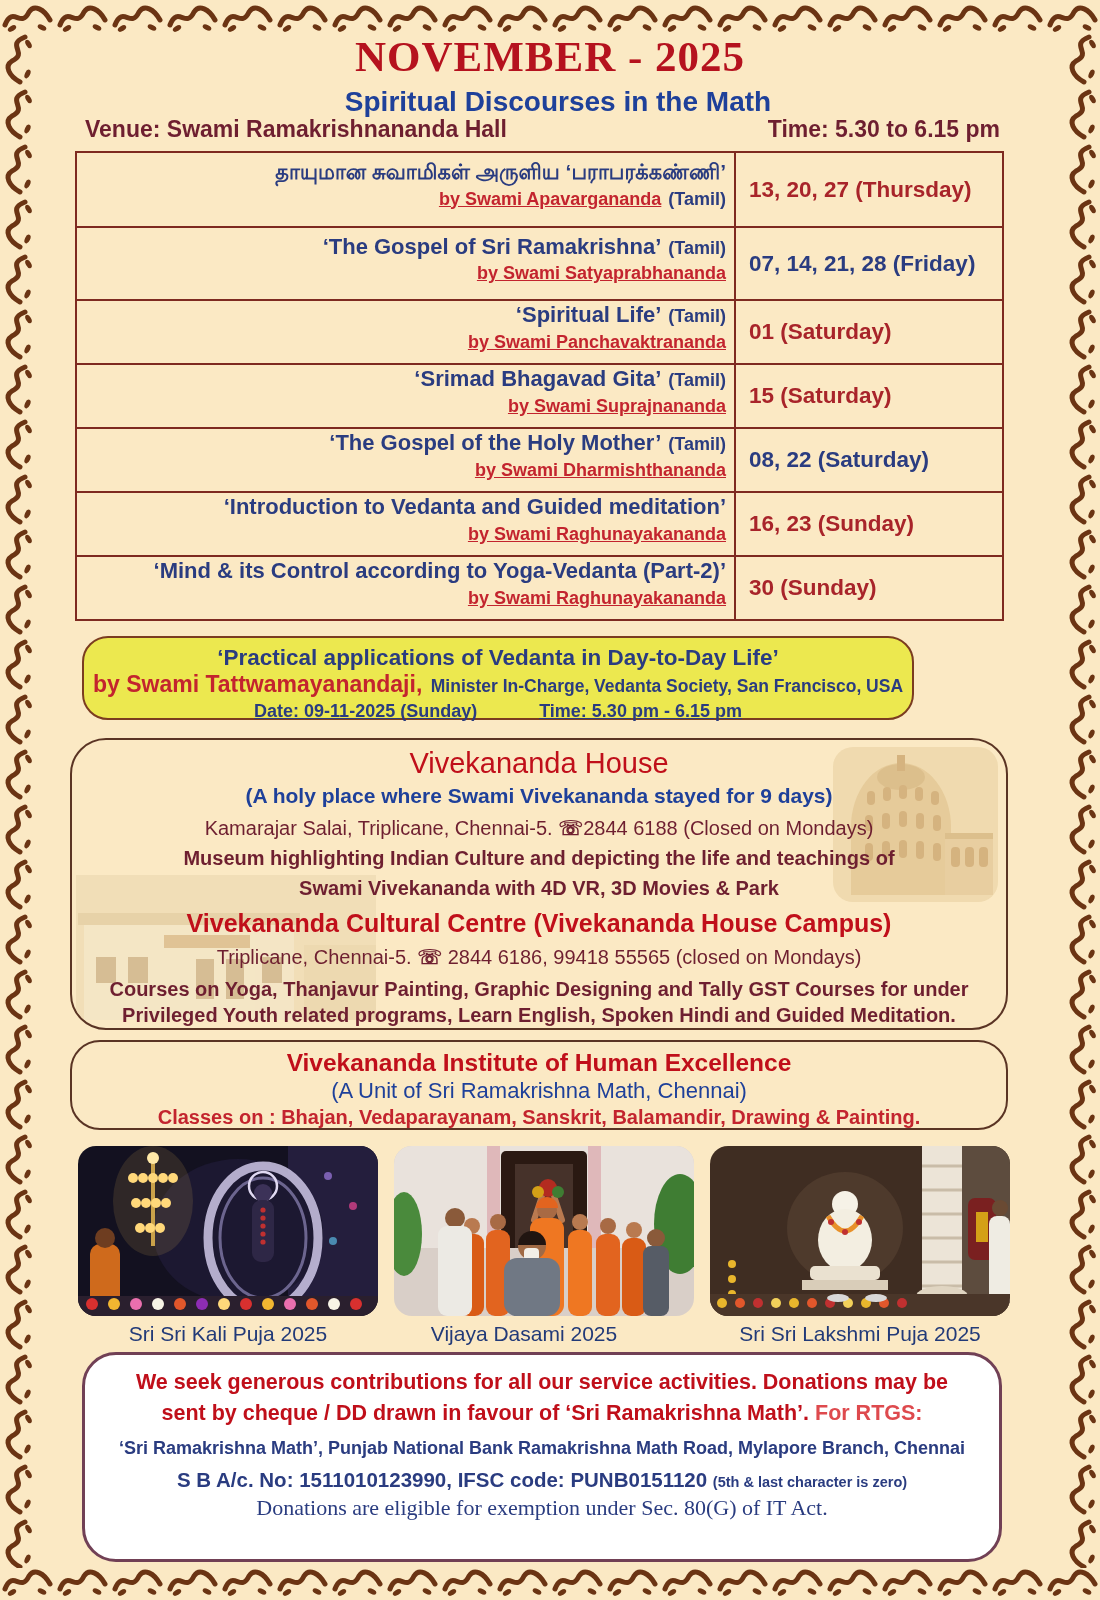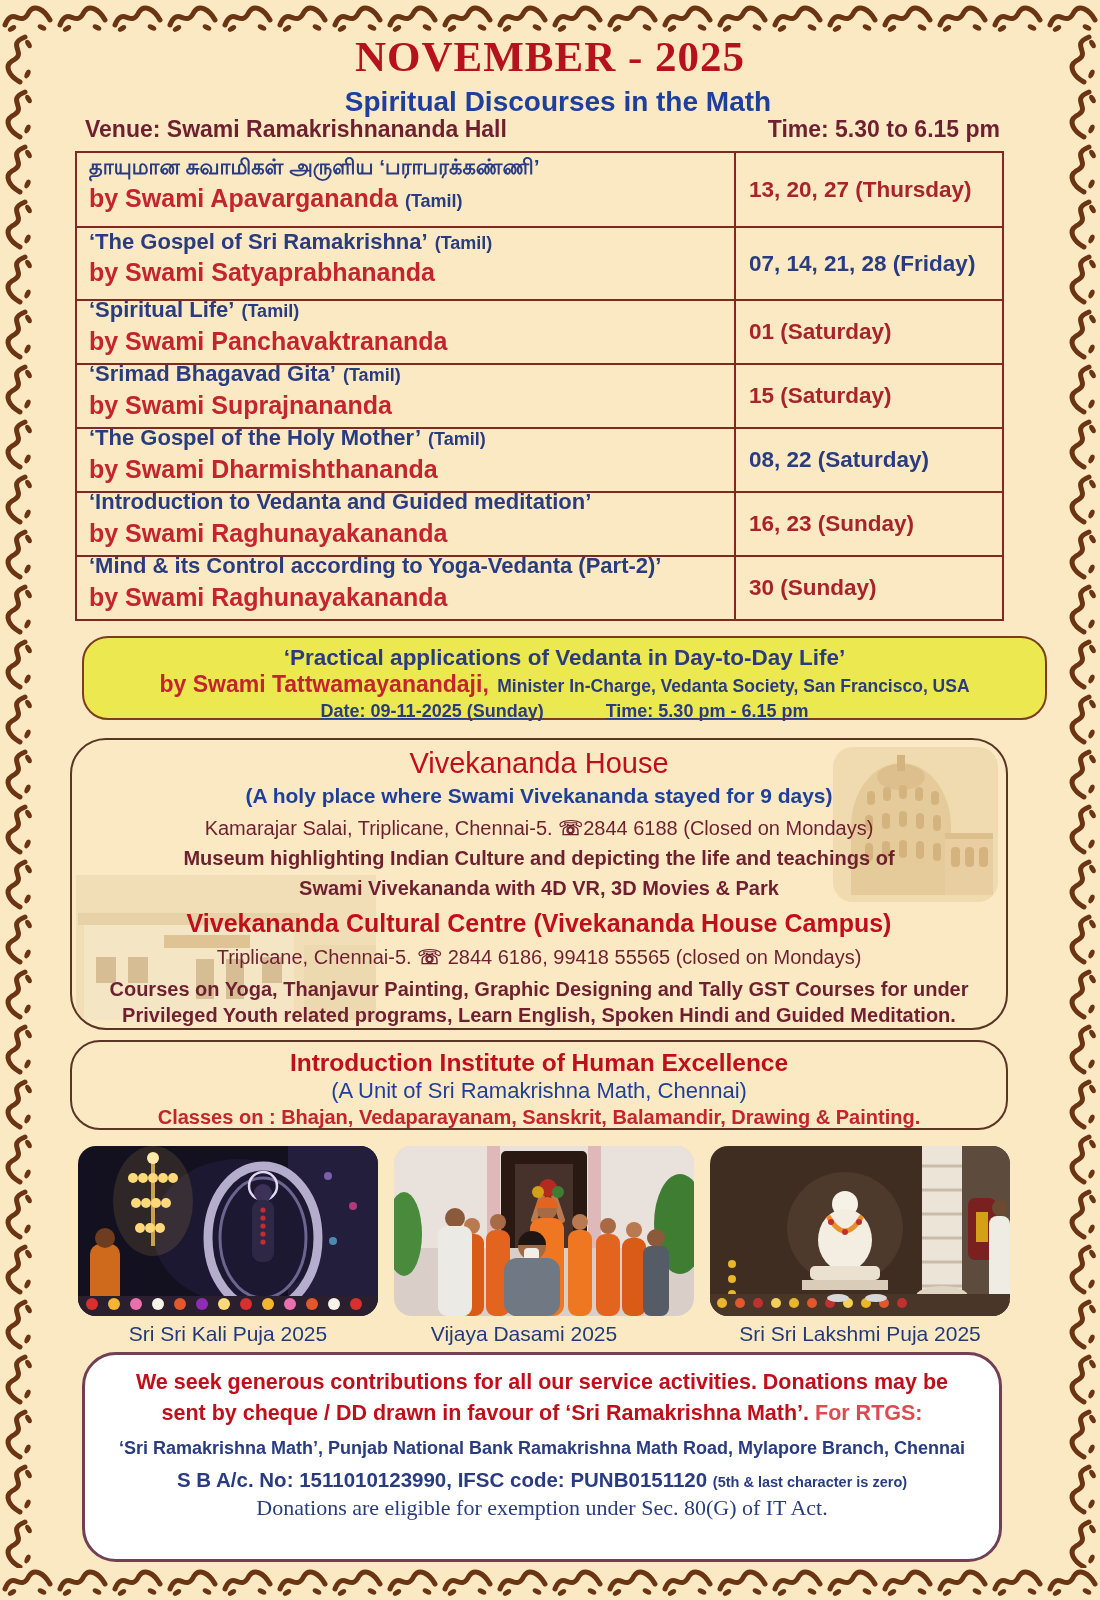--- a/index.html
+++ b/index.html
@@ -28,7 +28,7 @@
   .t-row{display:flex;border-top:2px solid var(--table-border,#7e2a20);box-sizing:border-box;}
   .t-row:first-child{border-top:none;}
   .t-row.tall{height:73px;} .t-row.std{height:64px;}
-  .t-left{flex:1;padding:2px 8px 12px 12px;display:flex;flex-direction:column;justify-content:center;}
+  .t-left{flex:1;padding:2px 8px 12px 12px;display:flex;flex-direction:column;justify-content:center;text-align:right;}
   .t-right{width:268px;border-left:2px solid var(--table-border,#7e2a20);display:flex;
     align-items:center;padding-left:13px;font-weight:bold;font-size:22.5px;box-sizing:border-box;}
   .d-title{color:var(--ink-navy,#2a3c80);font-size:22px;font-weight:bold;line-height:1.35;}

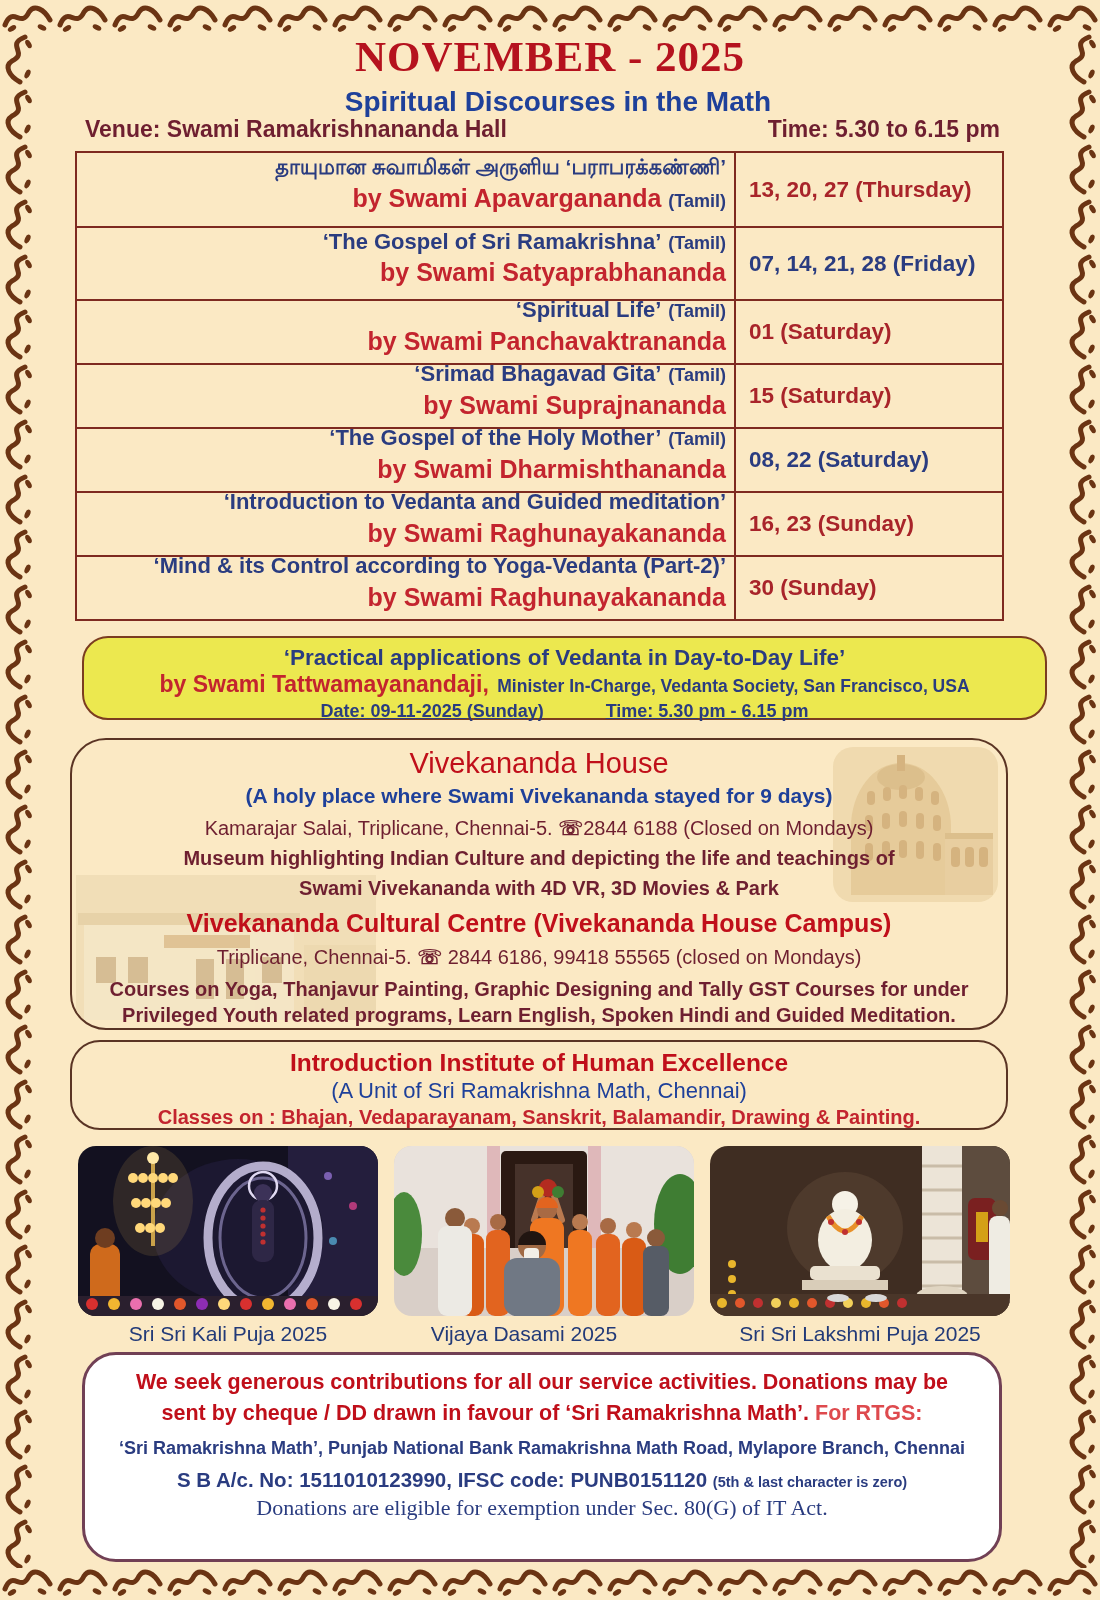--- a/index.html
+++ b/index.html
@@ -34,7 +34,7 @@
   .d-title{color:var(--ink-navy,#2a3c80);font-size:22px;font-weight:bold;line-height:1.35;}
   .d-title.tamil{font-size:21px;}
   .d-note{color:var(--ink-navy,#2a3c80);font-size:18px;font-weight:bold;margin-left:7px;}
-  .d-speaker{color:var(--speaker-red,#c3242e);font-size:25px;font-weight:bold;line-height:1.35;}
+  .d-speaker{color:var(--speaker-red,#c3242e);font-size:18px;font-weight:bold;line-height:1.35;text-decoration:underline;}
   
   .special{position:absolute;top:636px;left:82px;width:965px;height:84px;box-sizing:border-box;
     background:var(--yellow-bg,#ece84f);border:2px solid var(--yellow-border,#7b3c20);

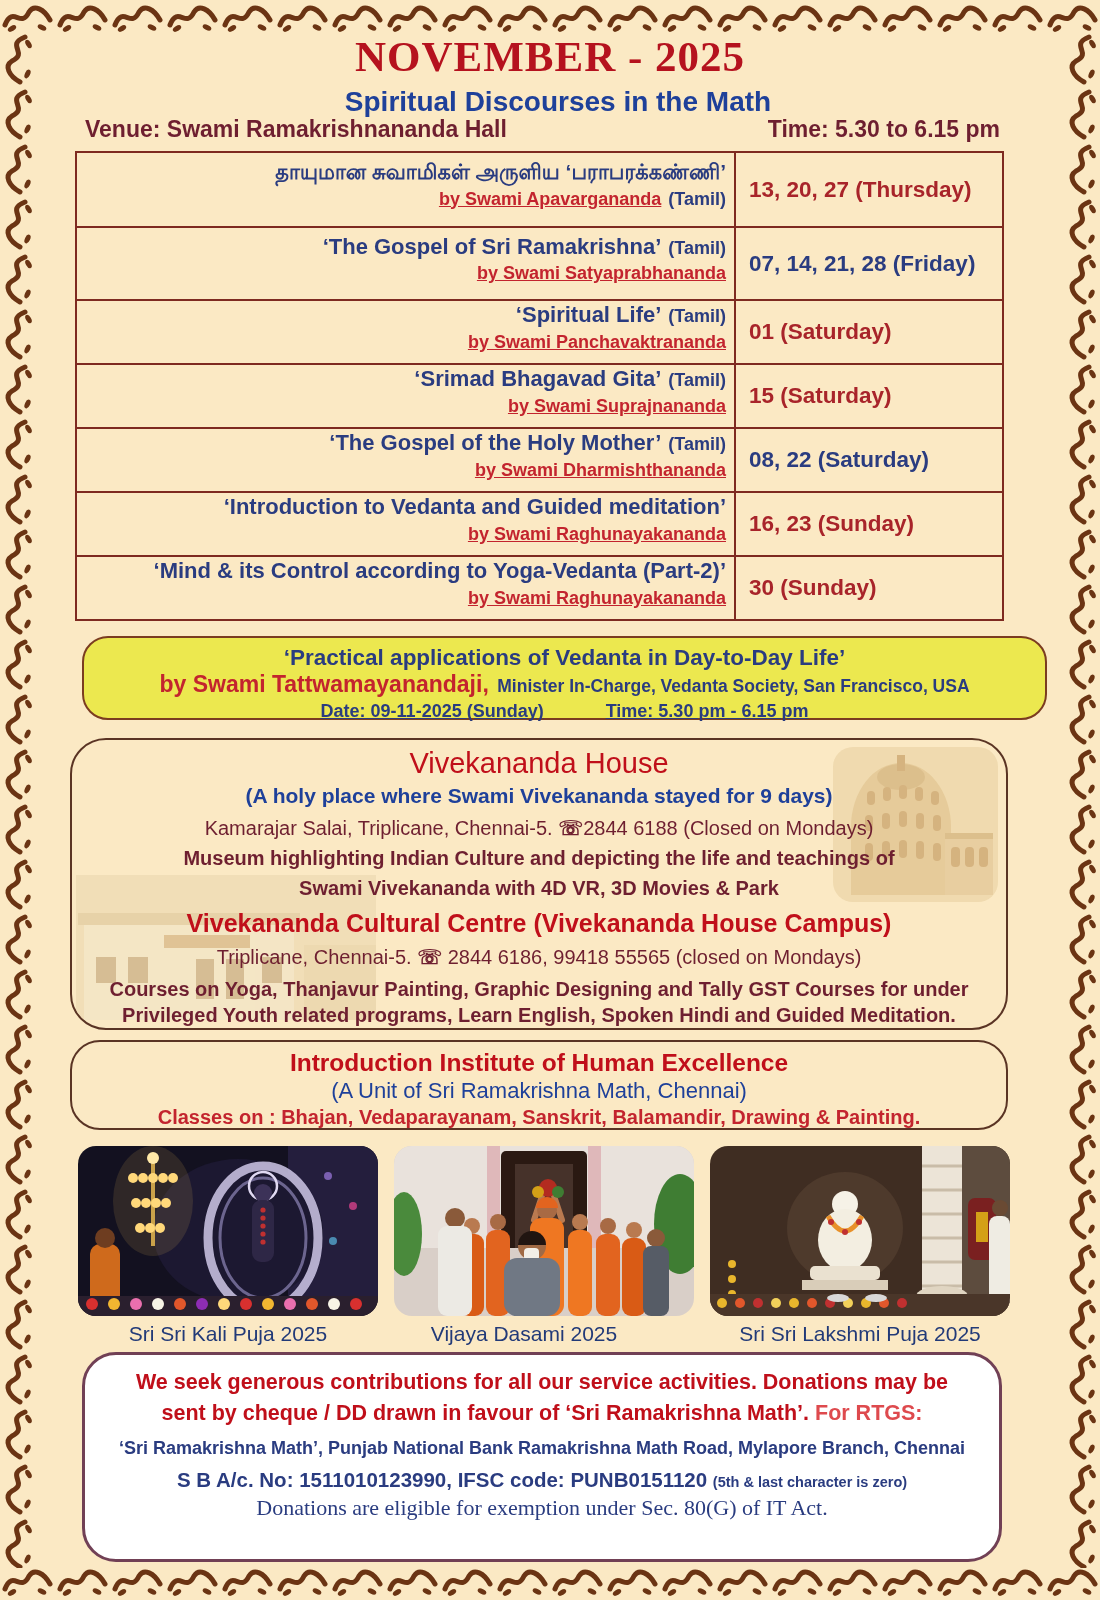--- a/index.html
+++ b/index.html
@@ -36,7 +36,7 @@
   .d-note{color:var(--ink-navy,#2a3c80);font-size:18px;font-weight:bold;margin-left:7px;}
   .d-speaker{color:var(--speaker-red,#c3242e);font-size:18px;font-weight:bold;line-height:1.35;text-decoration:underline;}
   
-  .special{position:absolute;top:636px;left:82px;width:965px;height:84px;box-sizing:border-box;
+  .special{position:absolute;top:636px;left:82px;width:832px;height:84px;box-sizing:border-box;
     background:var(--yellow-bg,#ece84f);border:2px solid var(--yellow-border,#7b3c20);
     border-radius:26px;text-align:center;padding-top:7px;}
   .sp-title{font-size:22.5px;font-weight:bold;color:var(--ink-navy,#2a3c80);}

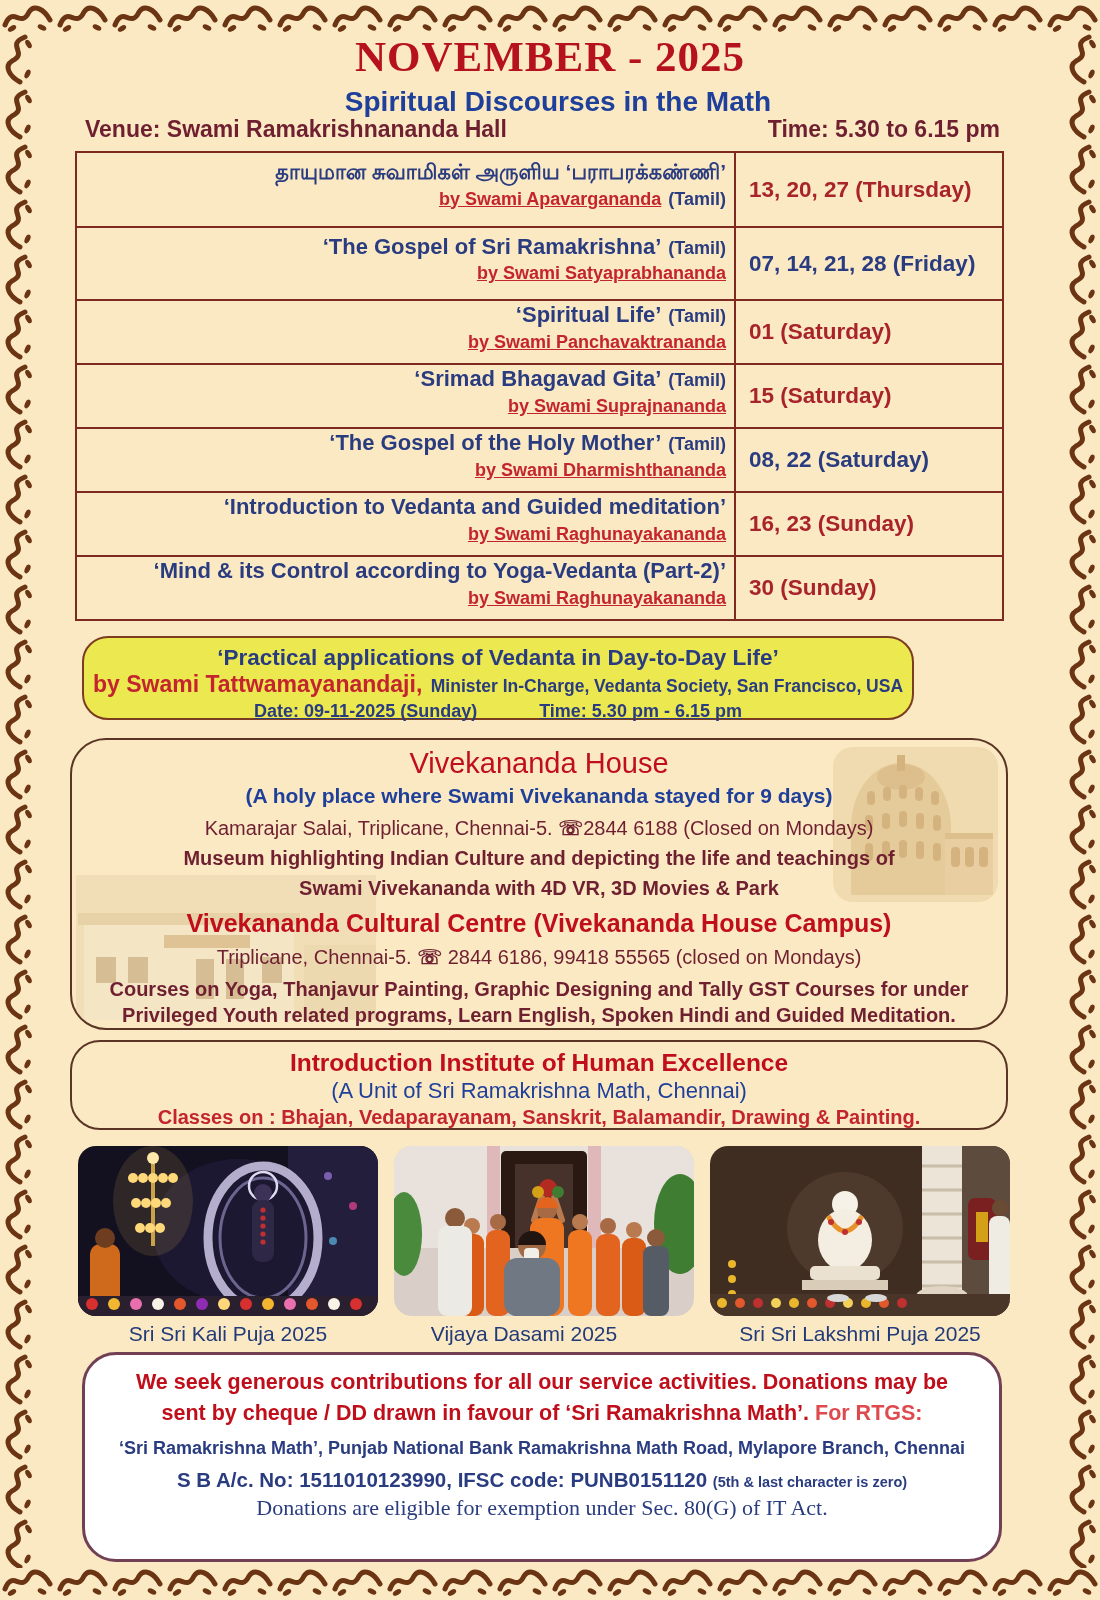--- a/index.html
+++ b/index.html
@@ -266,7 +266,7 @@
   </div>
 
   <div class="inst-box">
-    <div class="inst-title">Introduction Institute of Human Excellence</div>
+    <div class="inst-title">Vivekananda Institute of Human Excellence</div>
     <div class="inst-sub">(A Unit of Sri Ramakrishna Math, Chennai)</div>
     <div class="inst-classes">Classes on : Bhajan, Vedaparayanam, Sanskrit, Balamandir, Drawing &amp; Painting.</div>
   </div>

